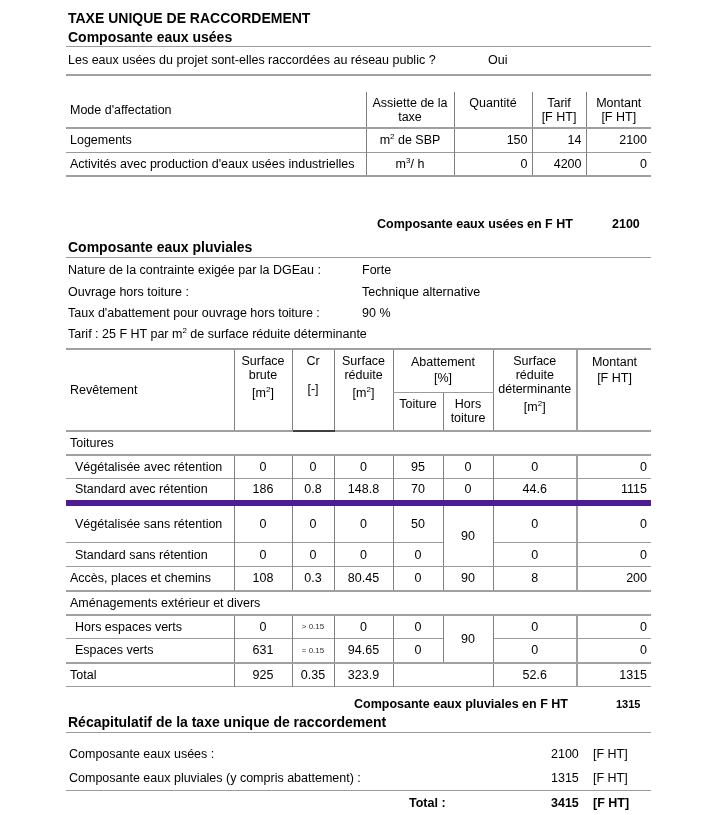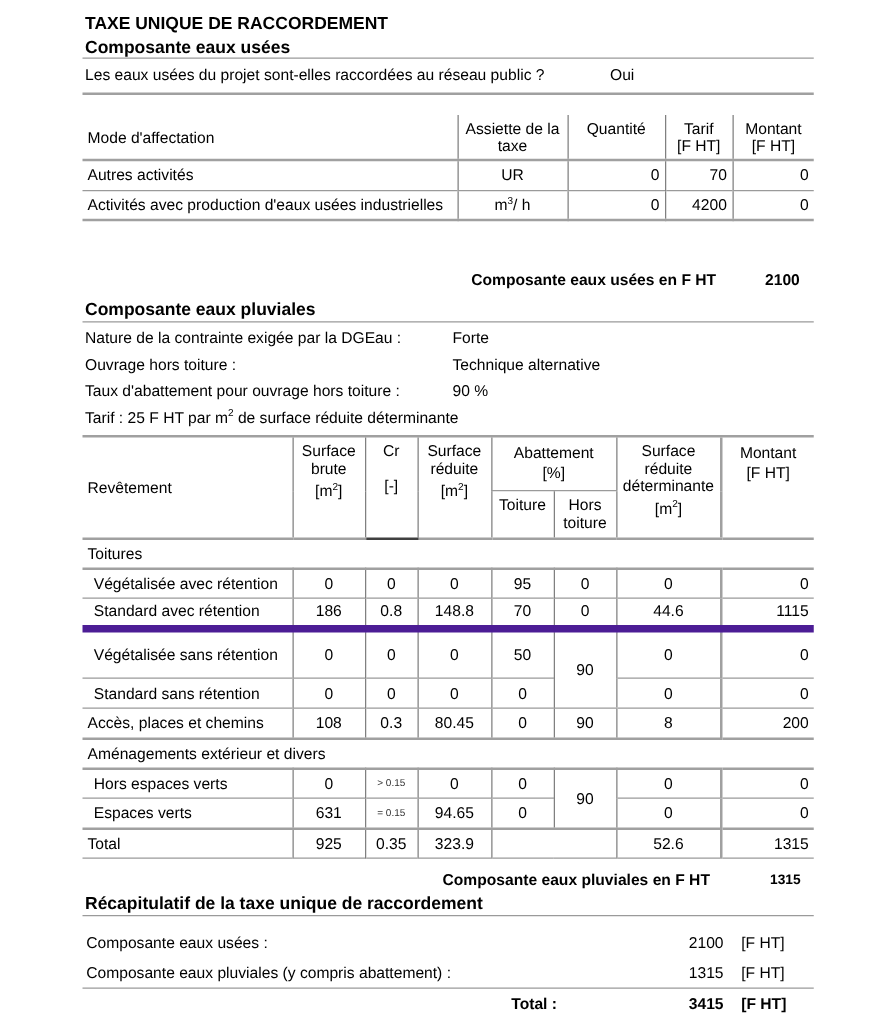--- a/index.html
+++ b/index.html
@@ -46,6 +46,13 @@
     <td class="vb c" style="line-height:14px; vertical-align:top; padding-top:4px;"><span>Montant</span><br><span>[F HT]</span></td>
   </tr>
   <tr style="height:24px; border-bottom:1px solid #9a9a9a;">
+    <td>Logements</td>
+    <td class="vb c">m<sup>2</sup> de SBP</td>
+    <td class="vb r">150</td>
+    <td class="vb r">14</td>
+    <td class="vb r">2100</td>
+  </tr>
+  <tr style="height:24px; border-bottom:1px solid #9a9a9a;">
     <td>Autres activités</td>
     <td class="vb c">UR</td>
     <td class="vb r">0</td>

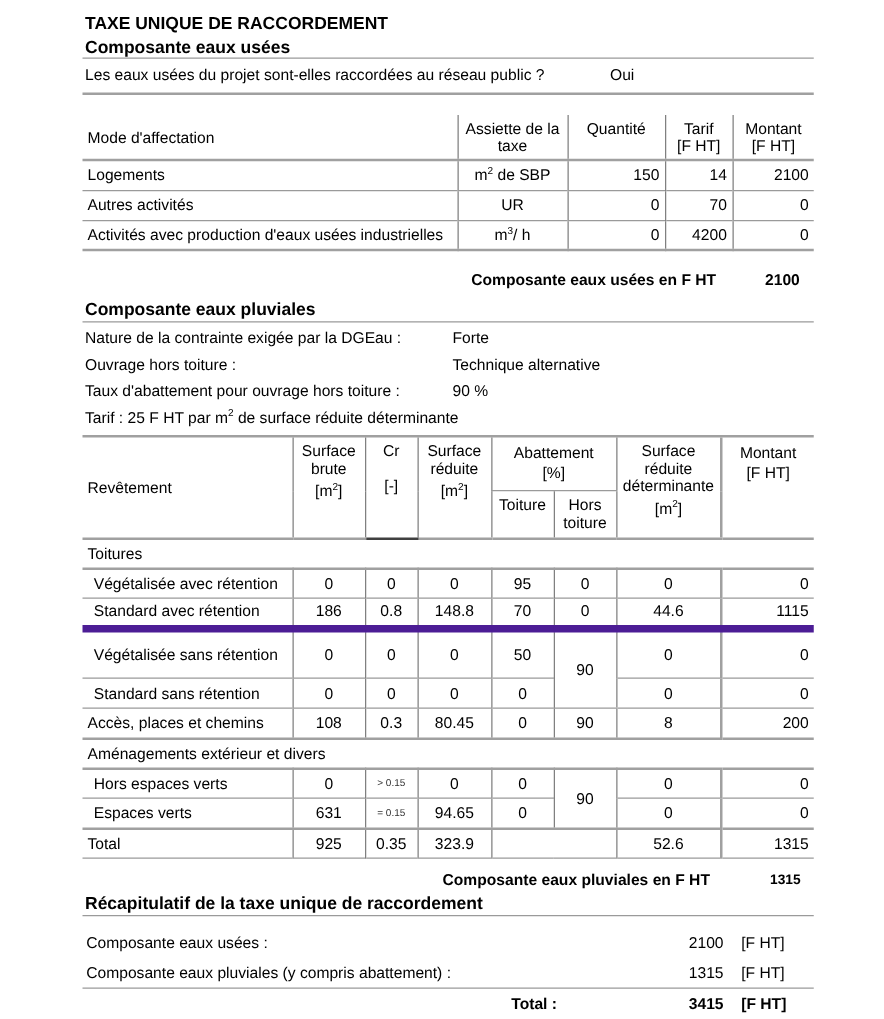--- a/index.html
+++ b/index.html
@@ -52,13 +52,6 @@
     <td class="vb r">14</td>
     <td class="vb r">2100</td>
   </tr>
-  <tr style="height:24px; border-bottom:1px solid #9a9a9a;">
-    <td>Autres activités</td>
-    <td class="vb c">UR</td>
-    <td class="vb r">0</td>
-    <td class="vb r">70</td>
-    <td class="vb r">0</td>
-  </tr>
   <tr style="height:24px; border-bottom:2px solid #a0a0a0;">
     <td>Activités avec production d'eaux usées industrielles</td>
     <td class="vb c">m<sup>3</sup>/ h</td>

